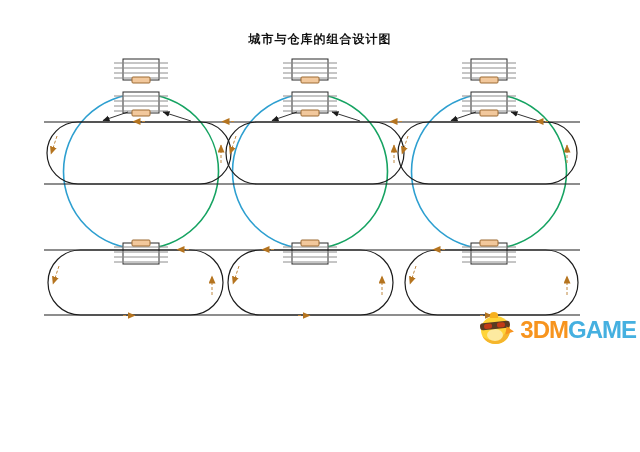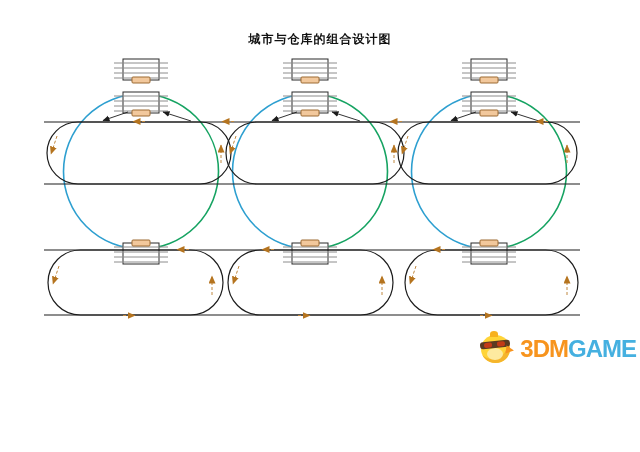--- a/index.html
+++ b/index.html
@@ -15,7 +15,7 @@
   }
   svg.diagram{position:absolute;left:0;top:0;}
   .watermark{
-    position:absolute;right:4px;bottom:1px;height:36px;
+    position:absolute;right:4px;bottom:20px;height:36px;
     display:flex;align-items:center;gap:2px;
   }
   .chick{position:relative;width:40px;height:34px;}

